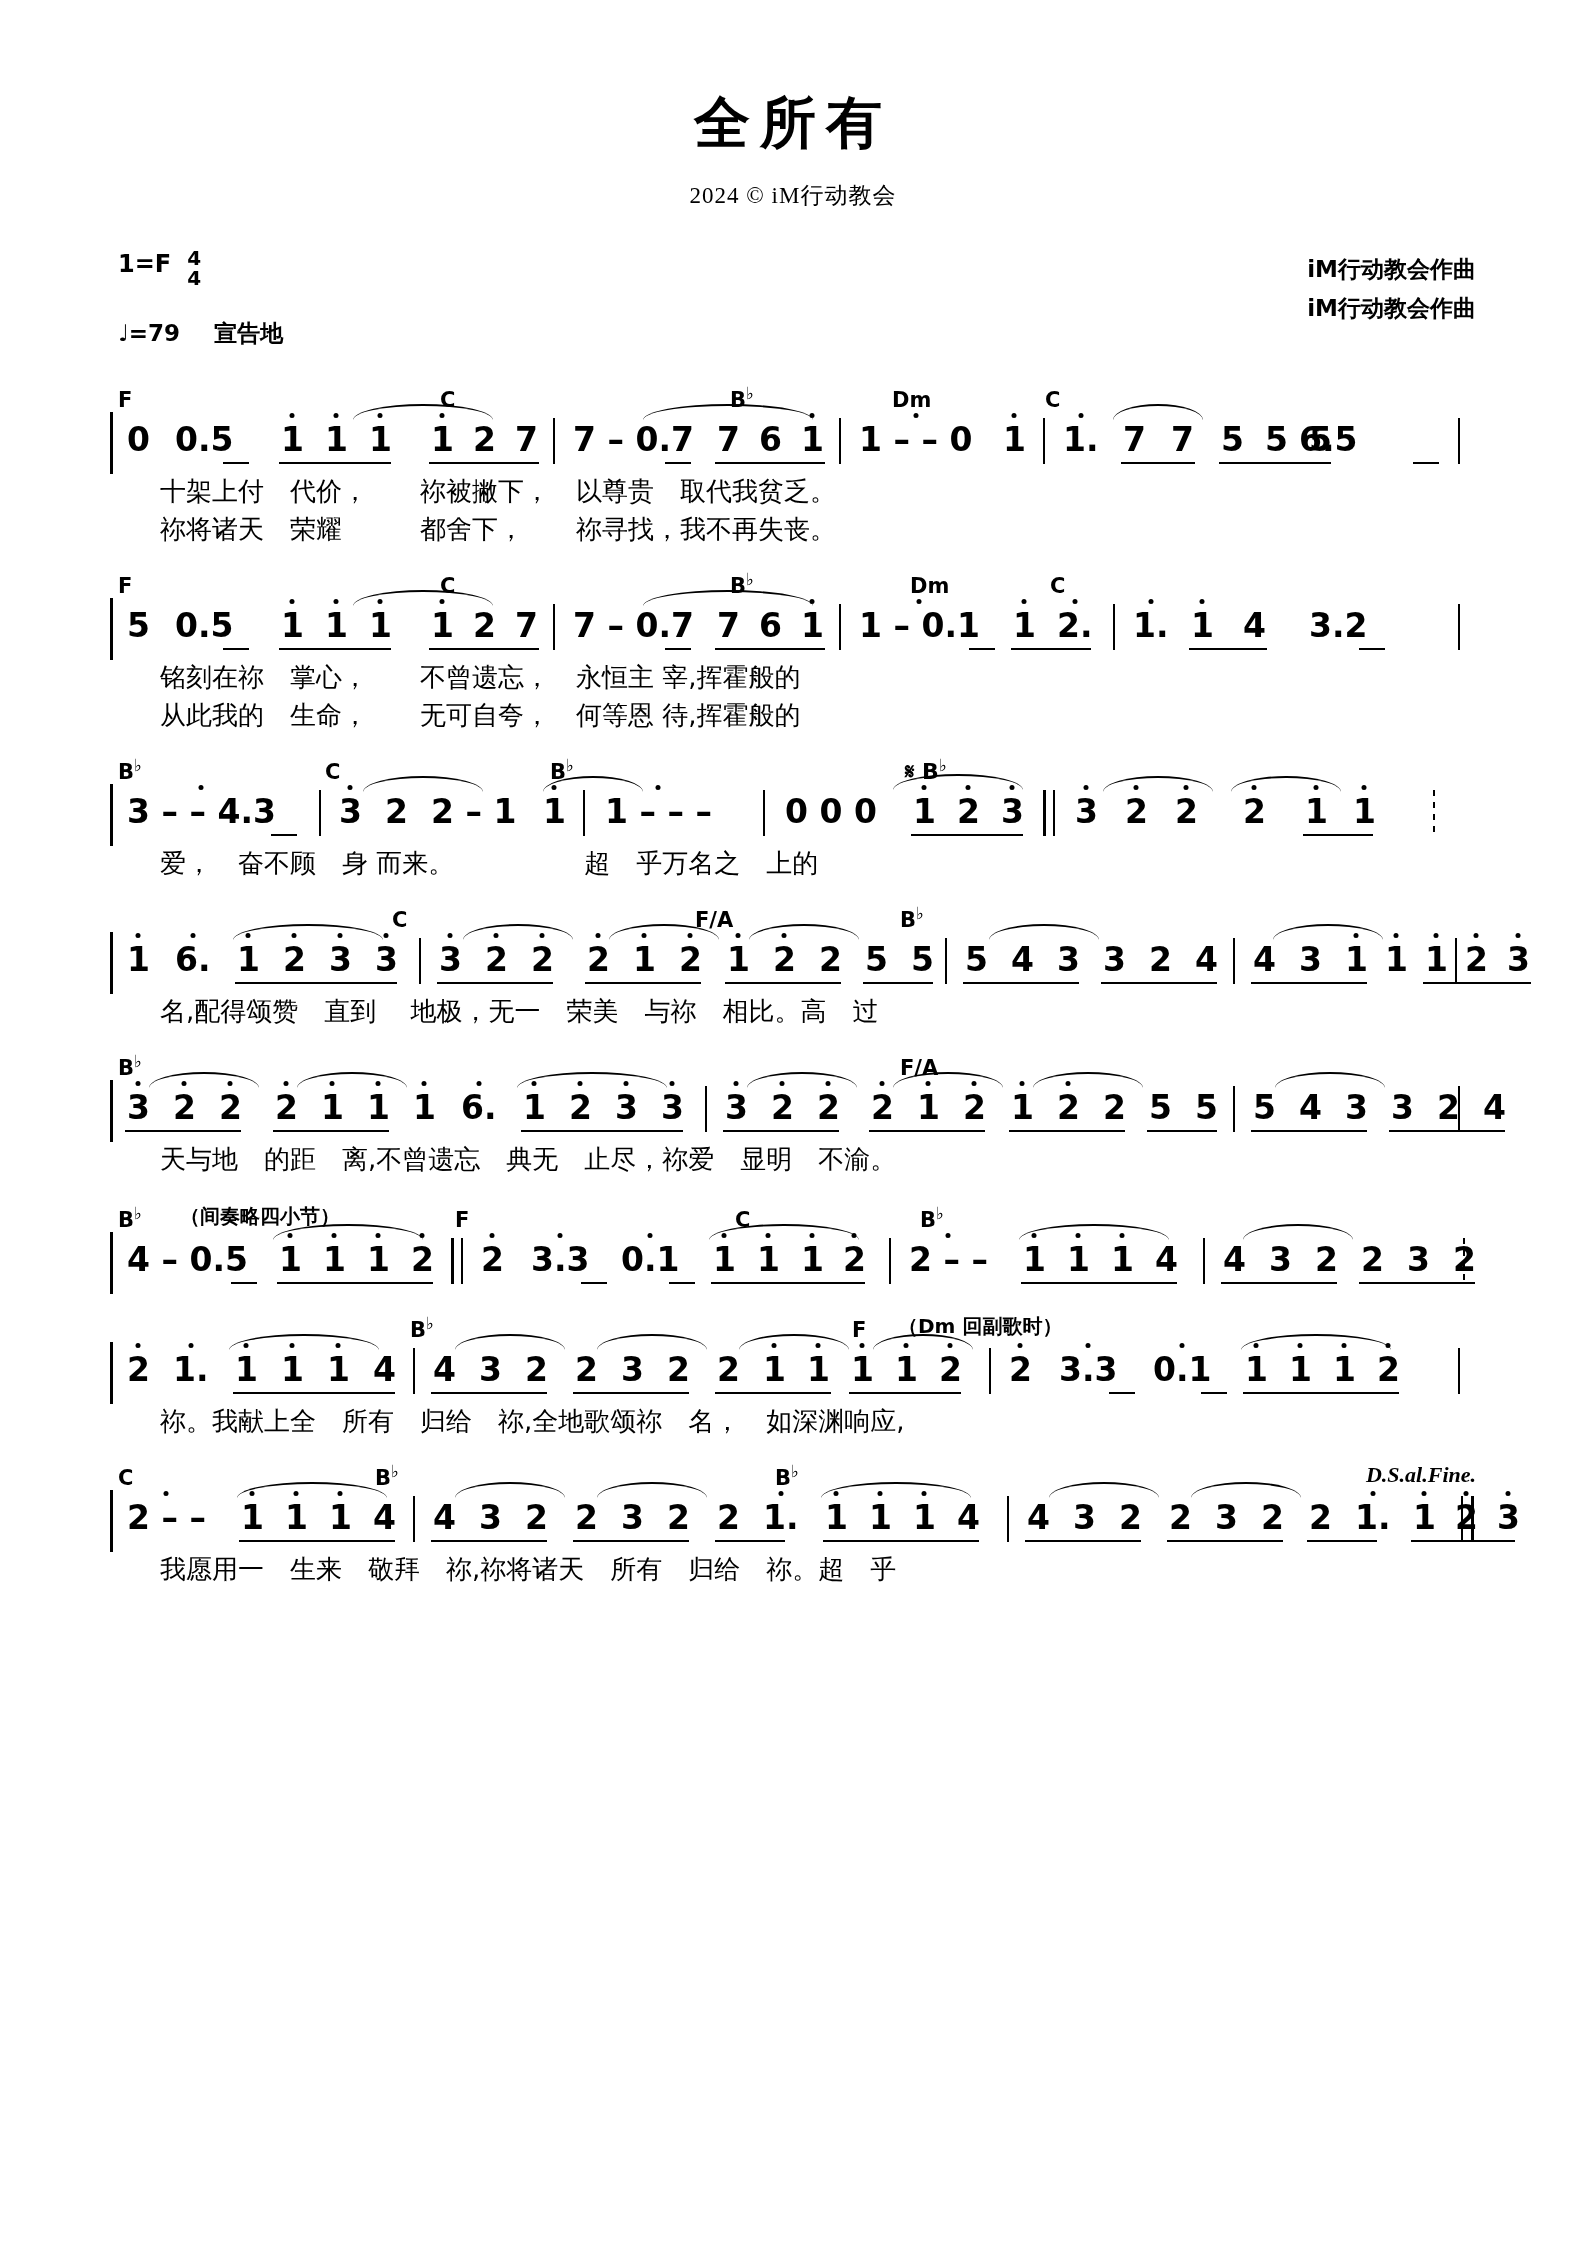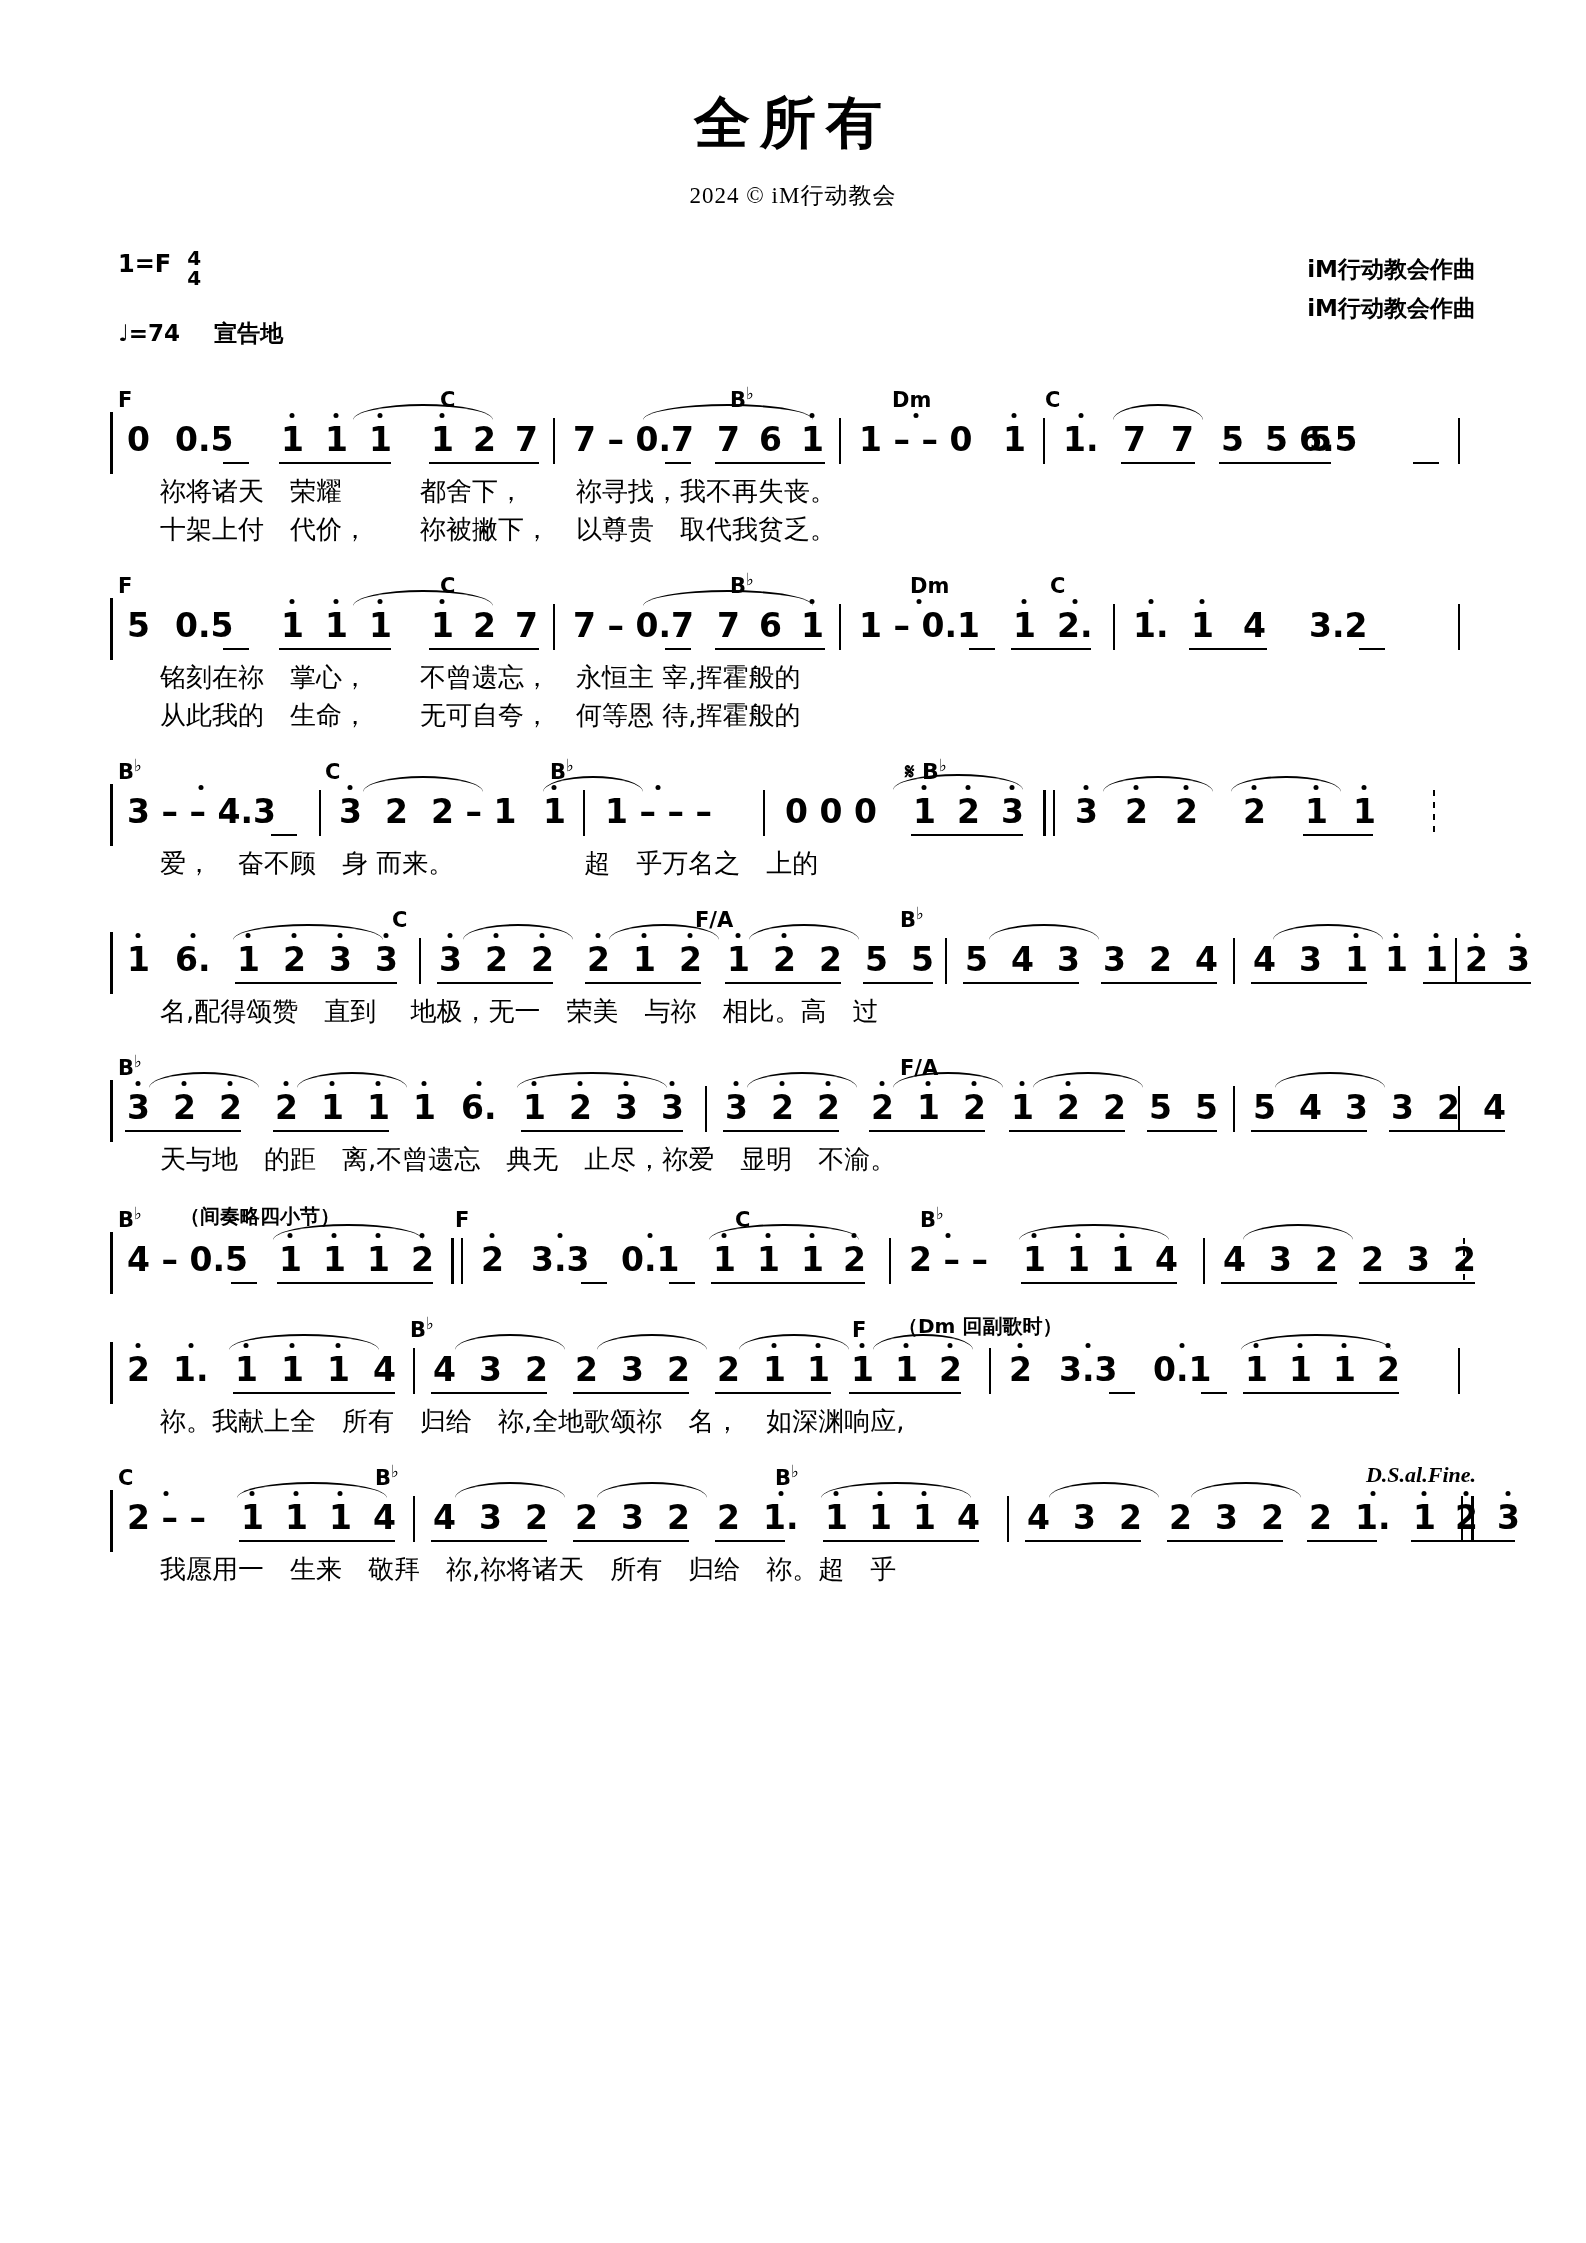--- a/index.html
+++ b/index.html
@@ -176,7 +176,7 @@
       </span>
     </div>
     <div class="tempo">
-      <span>♩=74</span>
+      <span>♩=79</span>
       <span class="style">宣告地</span>
     </div>
   </div>

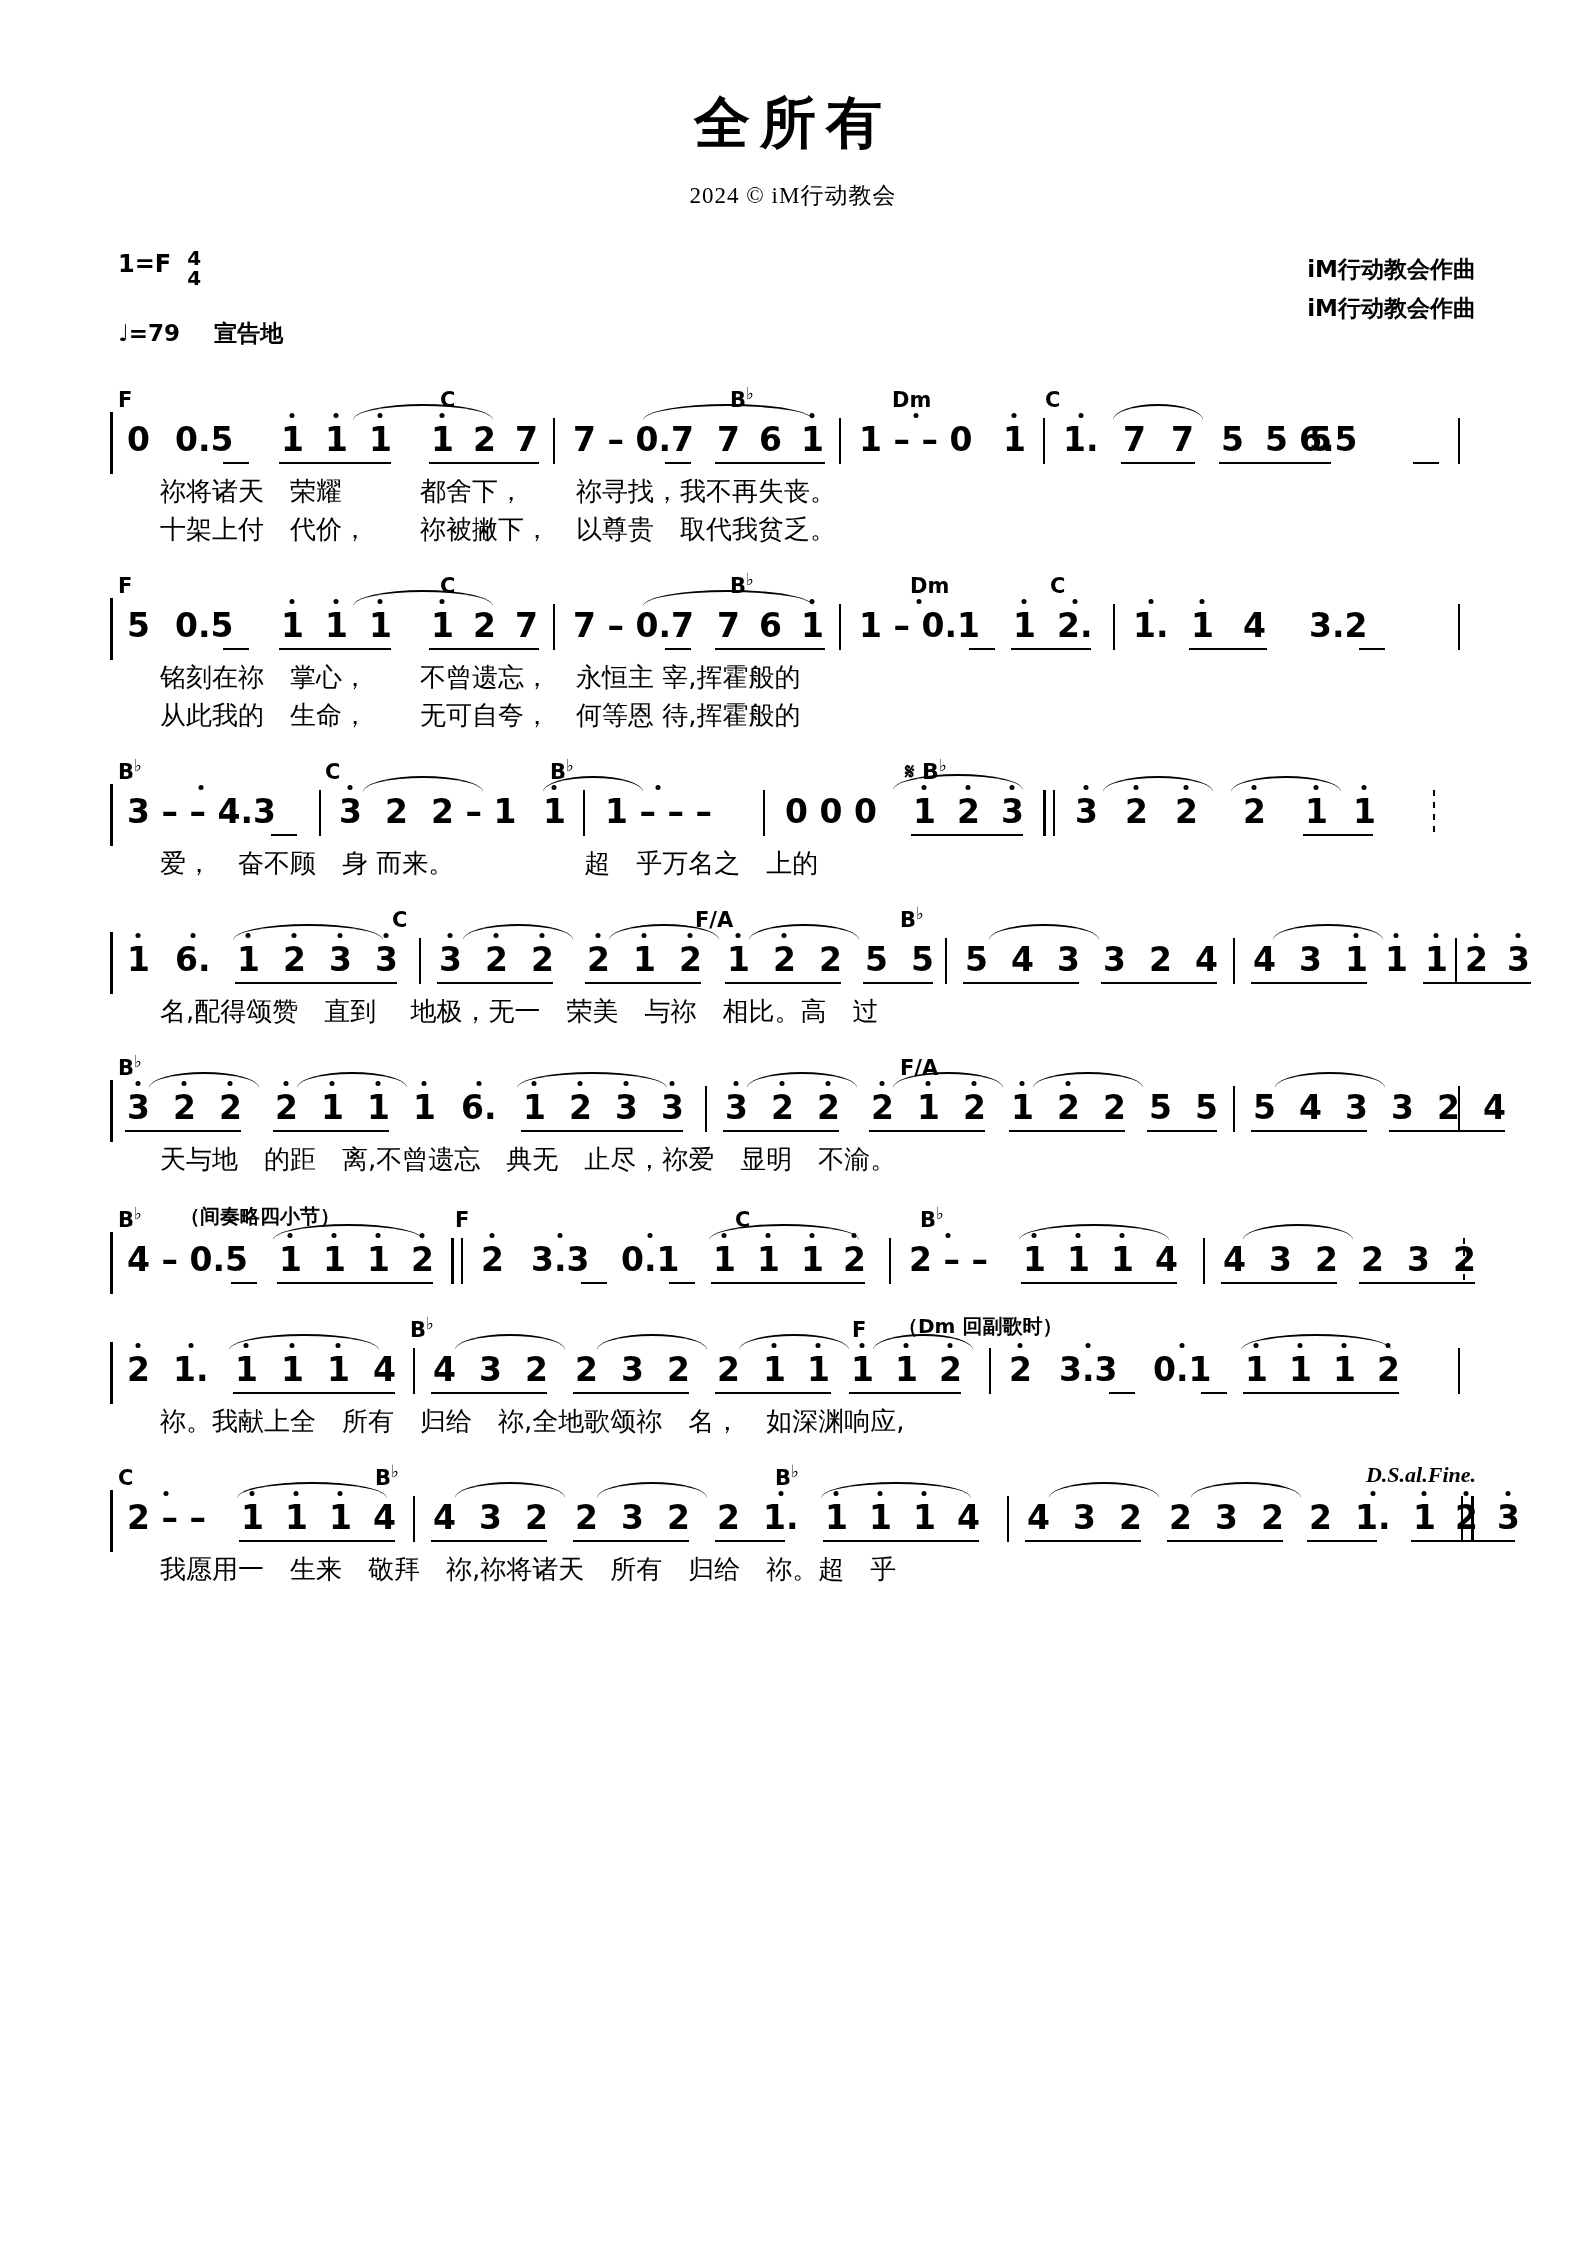--- a/index.html
+++ b/index.html
@@ -235,10 +235,10 @@
         <div class="barline" style="left:1345px"></div>
       </div>
       <div class="lyric">
+        <span style="left:50px">十架上付　代价，　　祢被撇下，　以尊贵　取代我贫乏。</span>
+      </div>
+      <div class="lyric">
         <span style="left:50px">祢将诸天　荣耀　　　都舍下，　　祢寻找，我不再失丧。</span>
-      </div>
-      <div class="lyric">
-        <span style="left:50px">十架上付　代价，　　祢被撇下，　以尊贵　取代我贫乏。</span>
       </div>
     </div>
 

